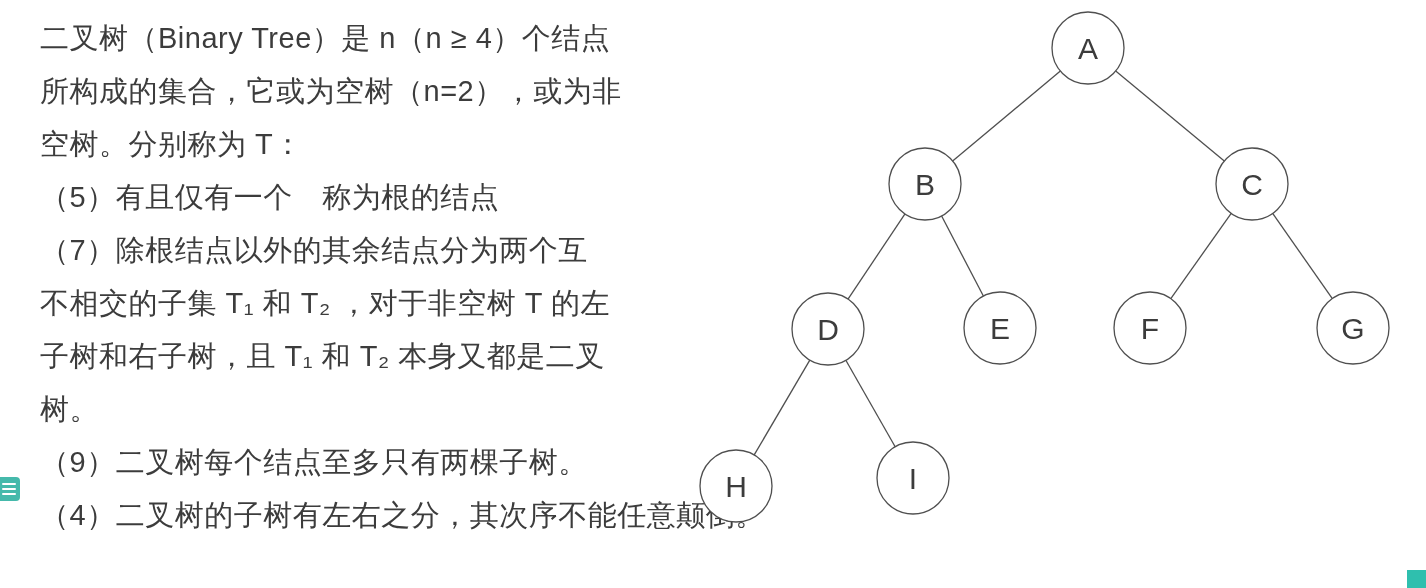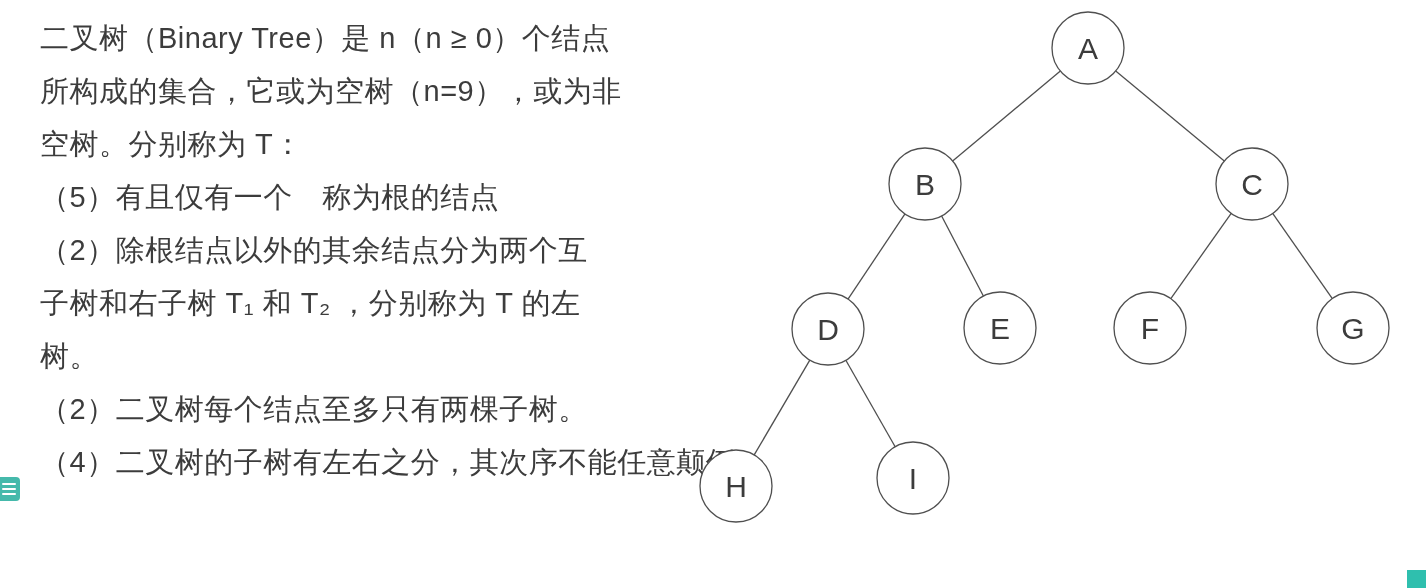--- a/index.html
+++ b/index.html
@@ -76,7 +76,7 @@
 <div class="slide">
 
   <div class="text-block">
-    <div class="text-line">二叉树（Binary Tree）是 n（n ≥ 0）个结点</div>
+    <div class="text-line">二叉树（Binary Tree）是 n（n ≥ 4）个结点</div>
     <div class="text-line">所构成的集合，它或为空树（n=9），或为非</div>
     <div class="text-line">空树。分别称为 T：</div>
     <div class="text-line">（5）有且仅有一个　称为根的结点</div>

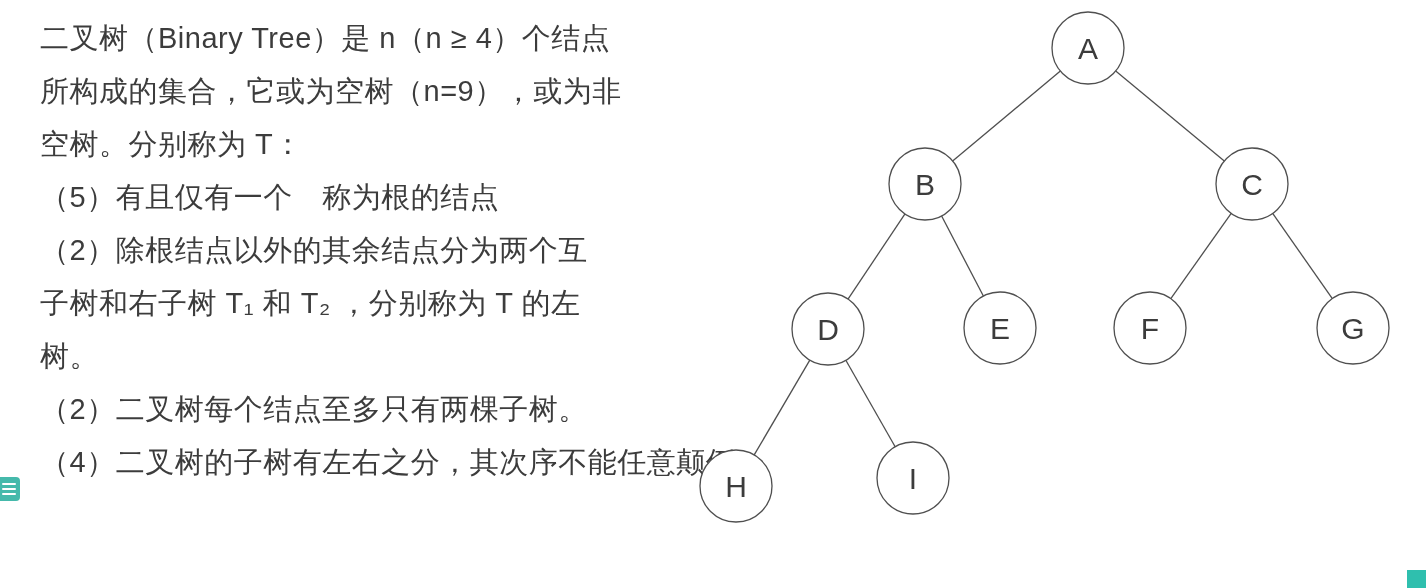--- a/index.html
+++ b/index.html
@@ -77,7 +77,7 @@
 
   <div class="text-block">
     <div class="text-line">二叉树（Binary Tree）是 n（n ≥ 4）个结点</div>
-    <div class="text-line">所构成的集合，它或为空树（n=9），或为非</div>
+    <div class="text-line">所构成的集合，它或为空树（n=2），或为非</div>
     <div class="text-line">空树。分别称为 T：</div>
     <div class="text-line">（5）有且仅有一个　称为根的结点</div>
     <div class="text-line">（2）除根结点以外的其余结点分为两个互</div>

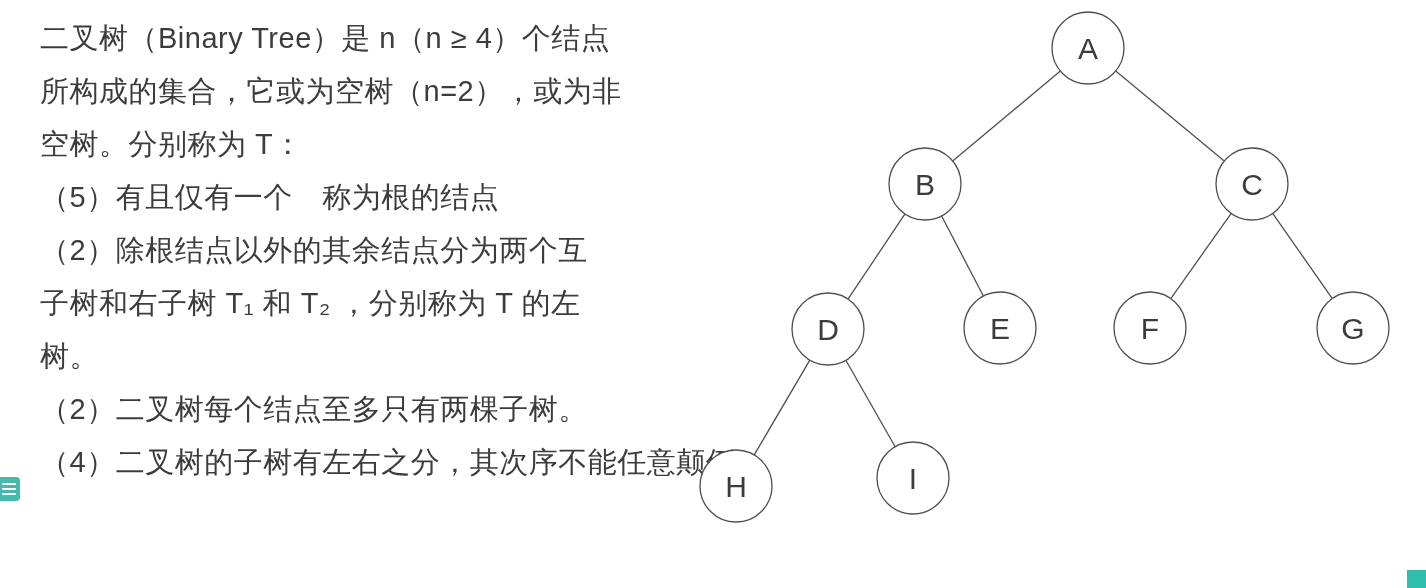--- a/index.html
+++ b/index.html
@@ -80,7 +80,7 @@
     <div class="text-line">所构成的集合，它或为空树（n=2），或为非</div>
     <div class="text-line">空树。分别称为 T：</div>
     <div class="text-line">（5）有且仅有一个　称为根的结点</div>
-    <div class="text-line">（2）除根结点以外的其余结点分为两个互</div>
+    <div class="text-line">（7）除根结点以外的其余结点分为两个互</div>
     <div class="text-line">子树和右子树 T₁ 和 T₂ ，分别称为 T 的左</div>
     <div class="text-line">树。</div>
     <div class="text-line">（2）二叉树每个结点至多只有两棵子树。</div>

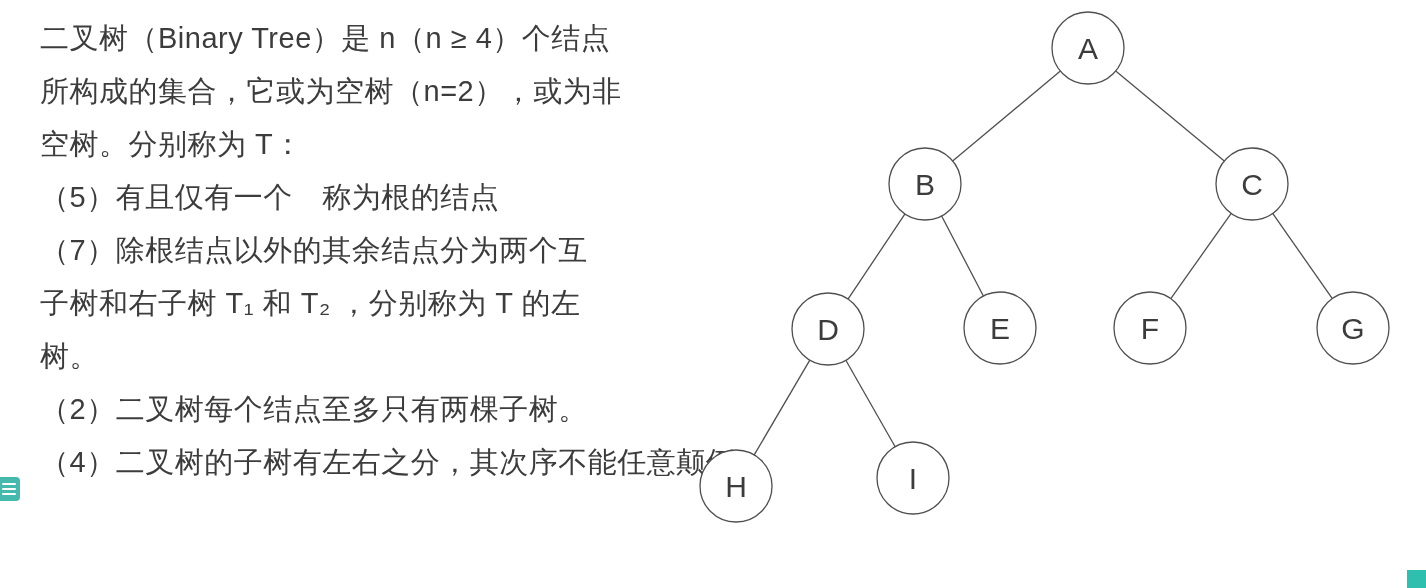--- a/index.html
+++ b/index.html
@@ -81,7 +81,7 @@
     <div class="text-line">空树。分别称为 T：</div>
     <div class="text-line">（5）有且仅有一个　称为根的结点</div>
     <div class="text-line">（7）除根结点以外的其余结点分为两个互</div>
-    <div class="text-line">子树和右子树 T₁ 和 T₂ ，分别称为 T 的左</div>
+    <div class="text-line">不相交的子集 T₁ 和 T₂ ，对于非空树 T 的左</div>
     <div class="text-line">树。</div>
     <div class="text-line">（2）二叉树每个结点至多只有两棵子树。</div>
     <div class="text-line">（4）二叉树的子树有左右之分，其次序不能任意颠倒。</div>

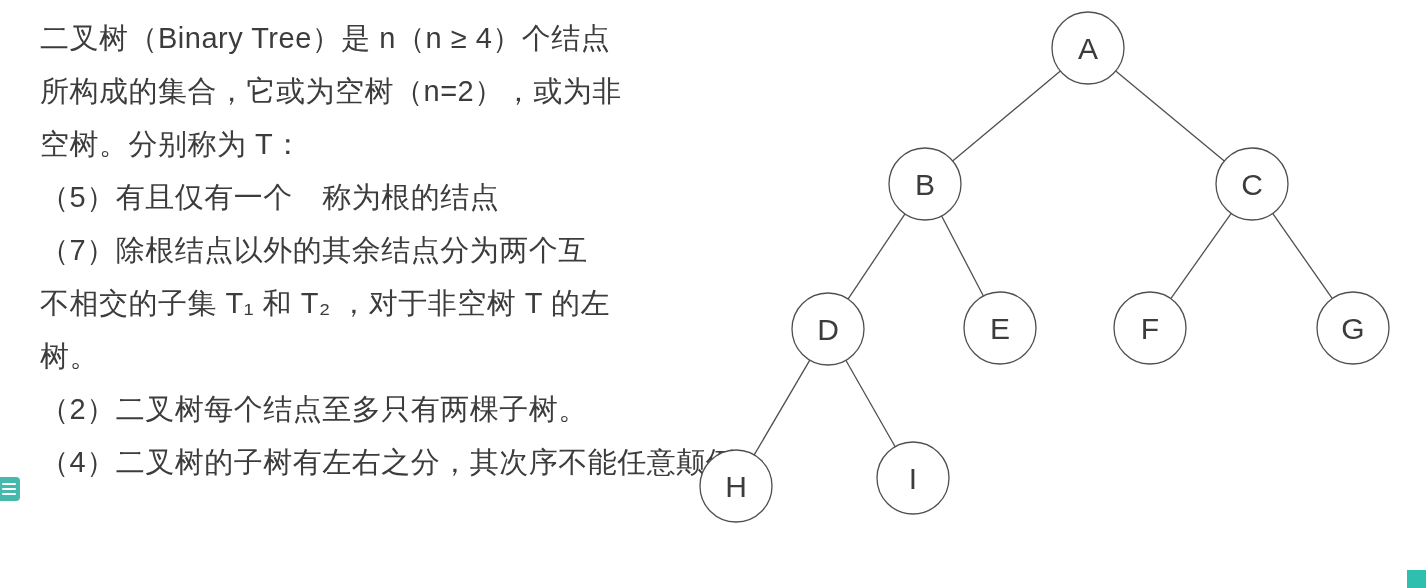--- a/index.html
+++ b/index.html
@@ -82,6 +82,7 @@
     <div class="text-line">（5）有且仅有一个　称为根的结点</div>
     <div class="text-line">（7）除根结点以外的其余结点分为两个互</div>
     <div class="text-line">不相交的子集 T₁ 和 T₂ ，对于非空树 T 的左</div>
+    <div class="text-line">子树和右子树，且 T₁ 和 T₂ 本身又都是二叉</div>
     <div class="text-line">树。</div>
     <div class="text-line">（2）二叉树每个结点至多只有两棵子树。</div>
     <div class="text-line">（4）二叉树的子树有左右之分，其次序不能任意颠倒。</div>

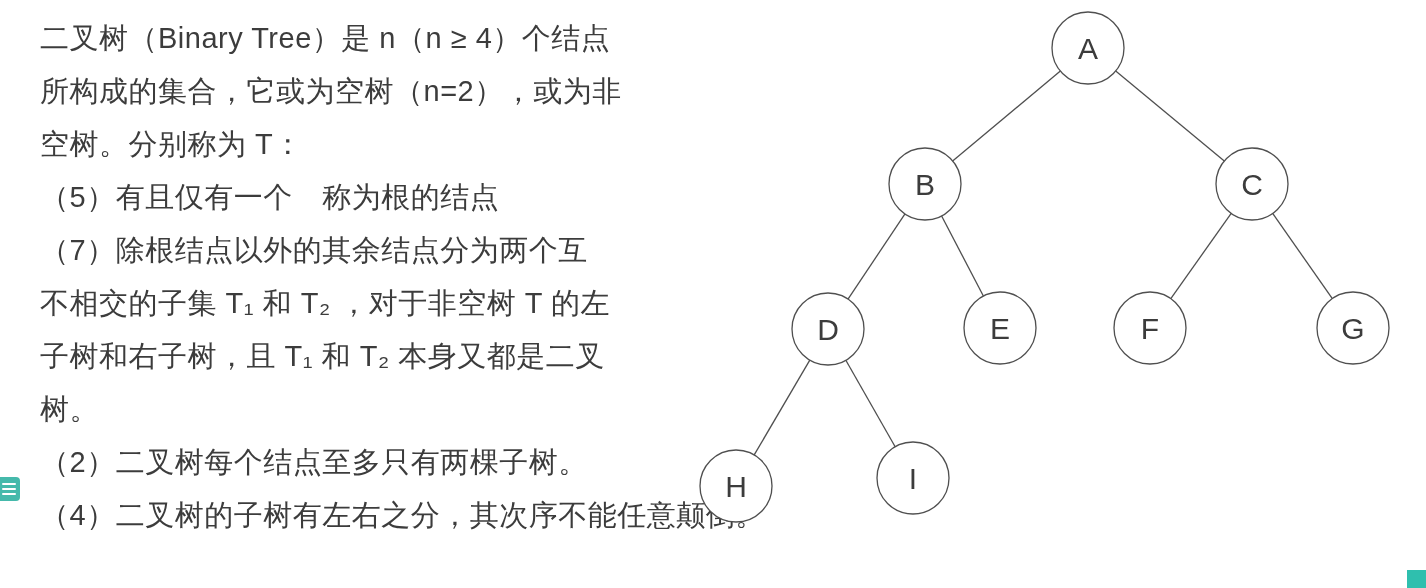--- a/index.html
+++ b/index.html
@@ -84,7 +84,7 @@
     <div class="text-line">不相交的子集 T₁ 和 T₂ ，对于非空树 T 的左</div>
     <div class="text-line">子树和右子树，且 T₁ 和 T₂ 本身又都是二叉</div>
     <div class="text-line">树。</div>
-    <div class="text-line">（2）二叉树每个结点至多只有两棵子树。</div>
+    <div class="text-line">（9）二叉树每个结点至多只有两棵子树。</div>
     <div class="text-line">（4）二叉树的子树有左右之分，其次序不能任意颠倒。</div>
   </div>
 

